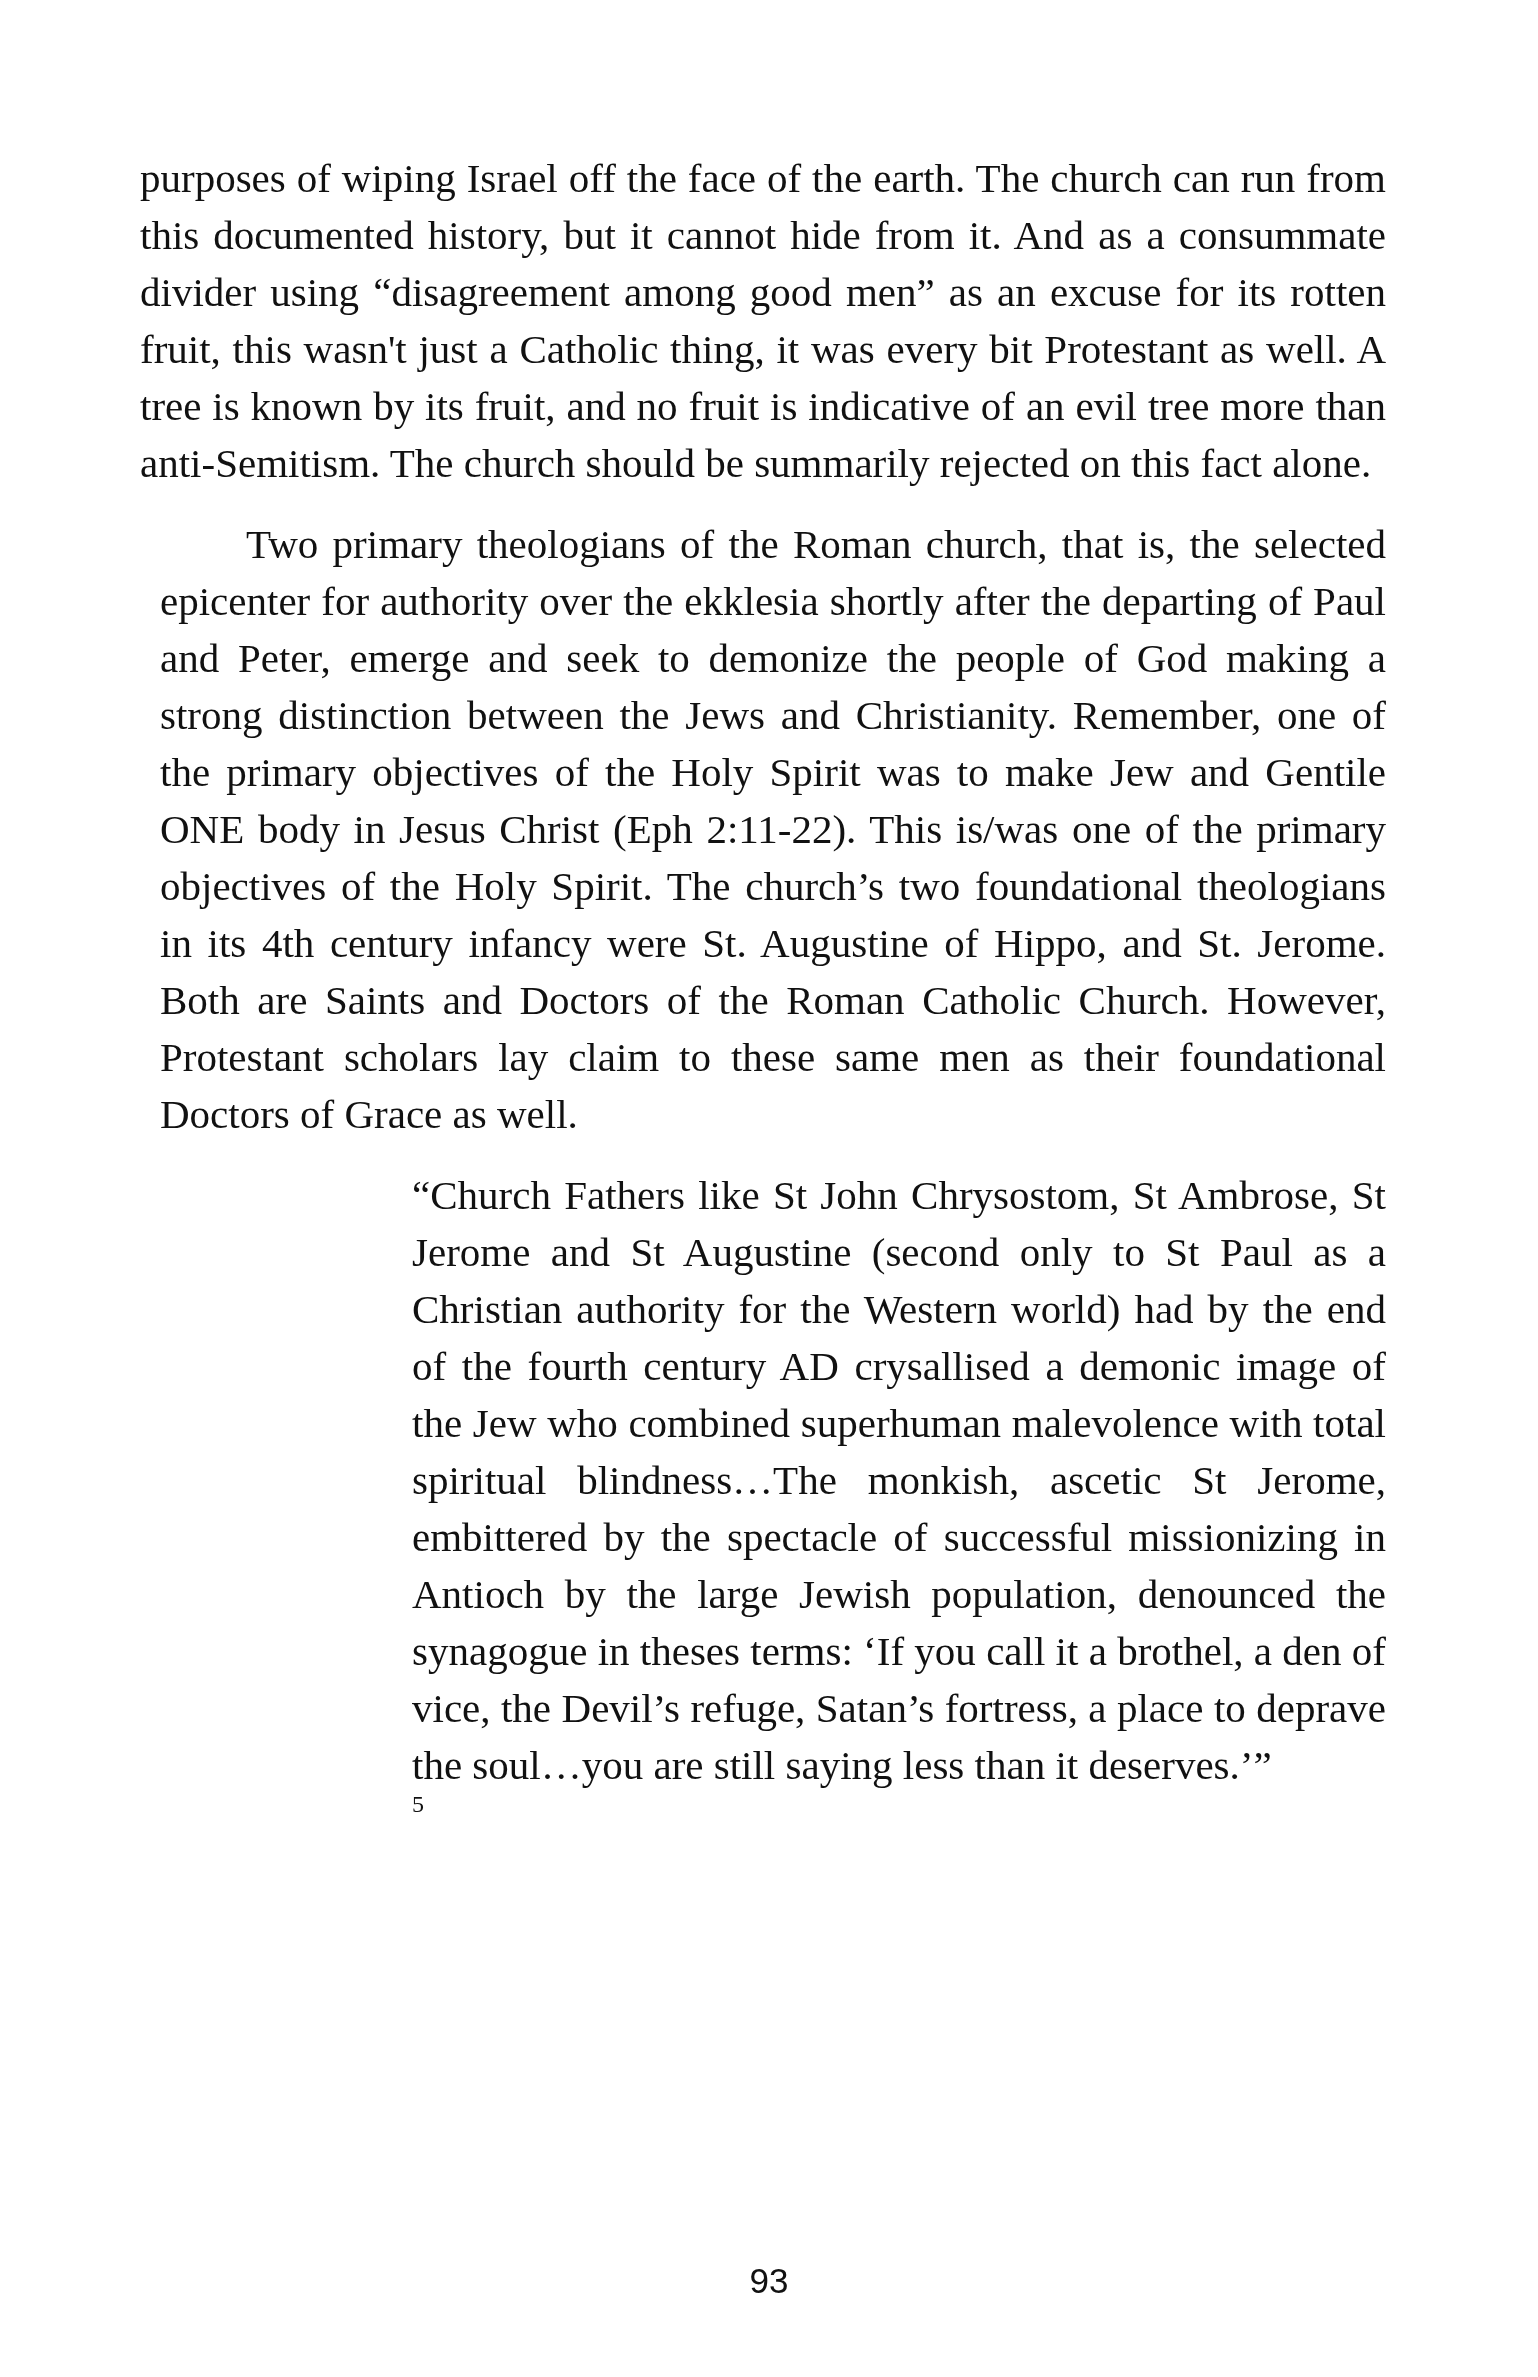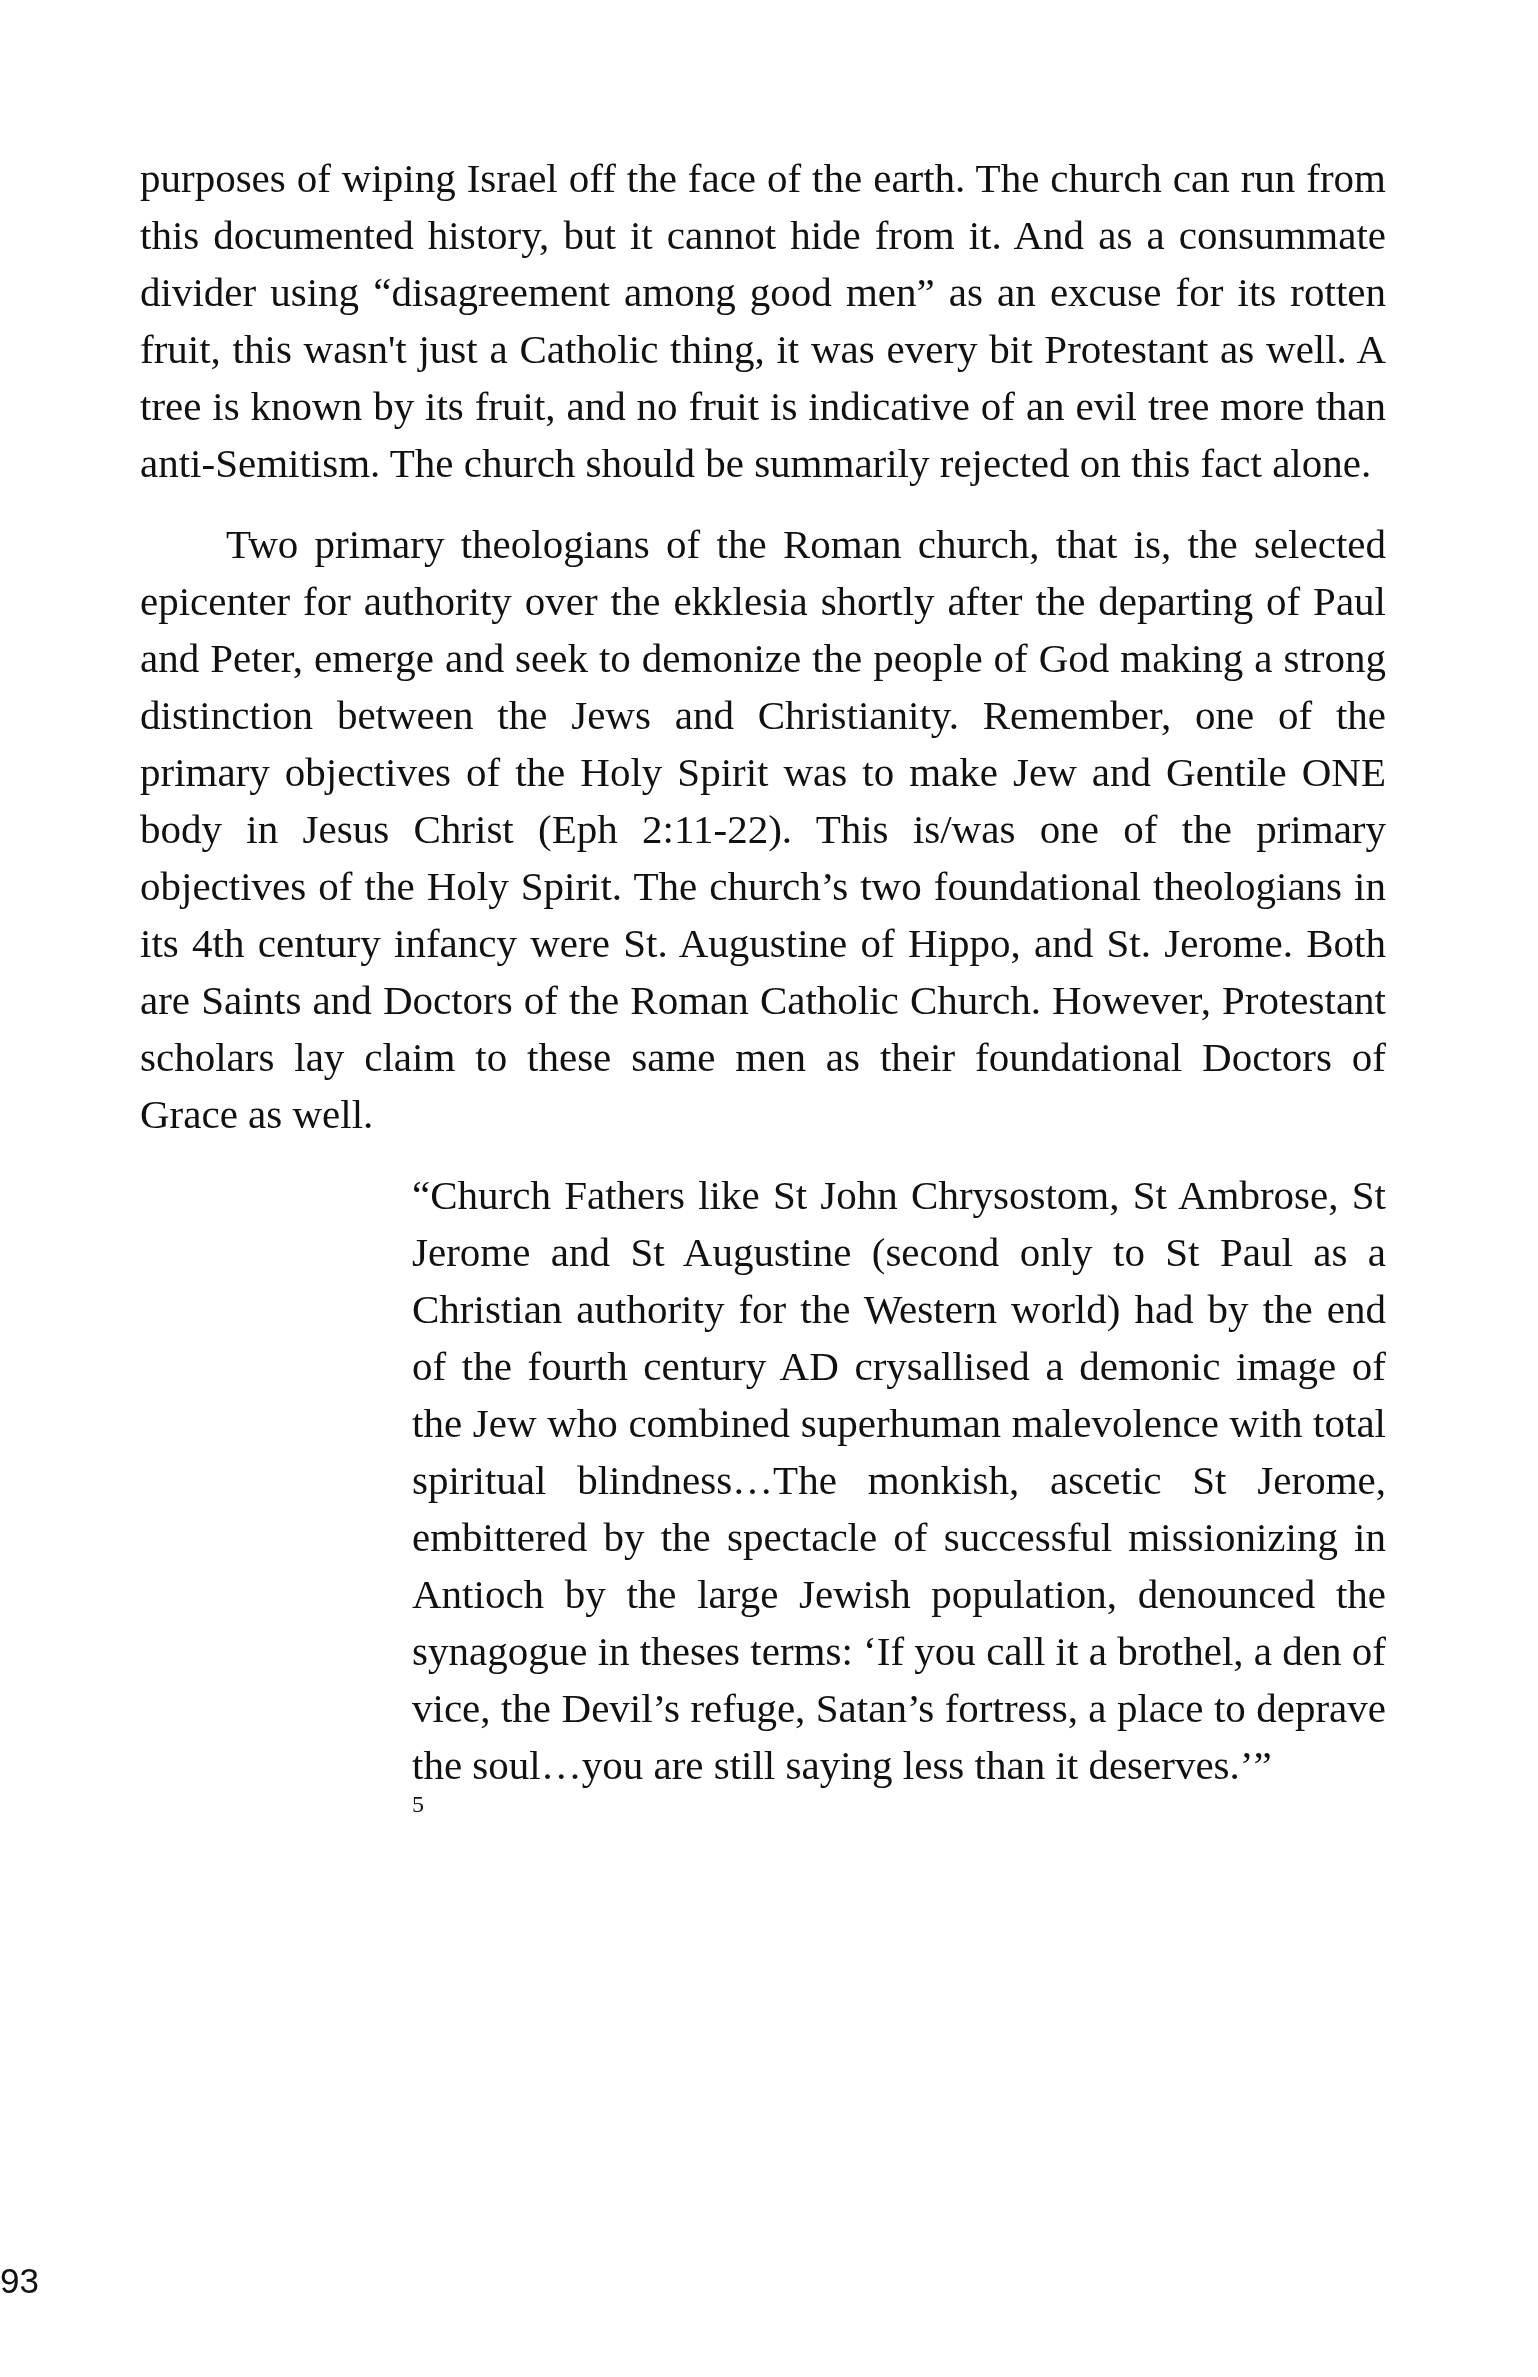--- a/index.html
+++ b/index.html
@@ -6,7 +6,7 @@
   body { width: 1538px; height: 2377px; position: relative; overflow: hidden; }
   .page { position: absolute; left: 140px; top: 150px; width: 1246px; color: #111; font-family: "Liberation Serif", serif; font-size: 41px; line-height: 57px; }
   .para { margin: 0; text-align: justify; }
-  .para + .para { margin-top: 24px; }
+  .para + .para { margin-top: 24px; margin-left: 20px; }
   .indent { text-indent: 86px; }
   .quote { margin: 24px 0 0 272px; text-align: justify; }
   .fn { font-size: 24px; line-height: 32px; display: block; margin-top: -5.6px; }

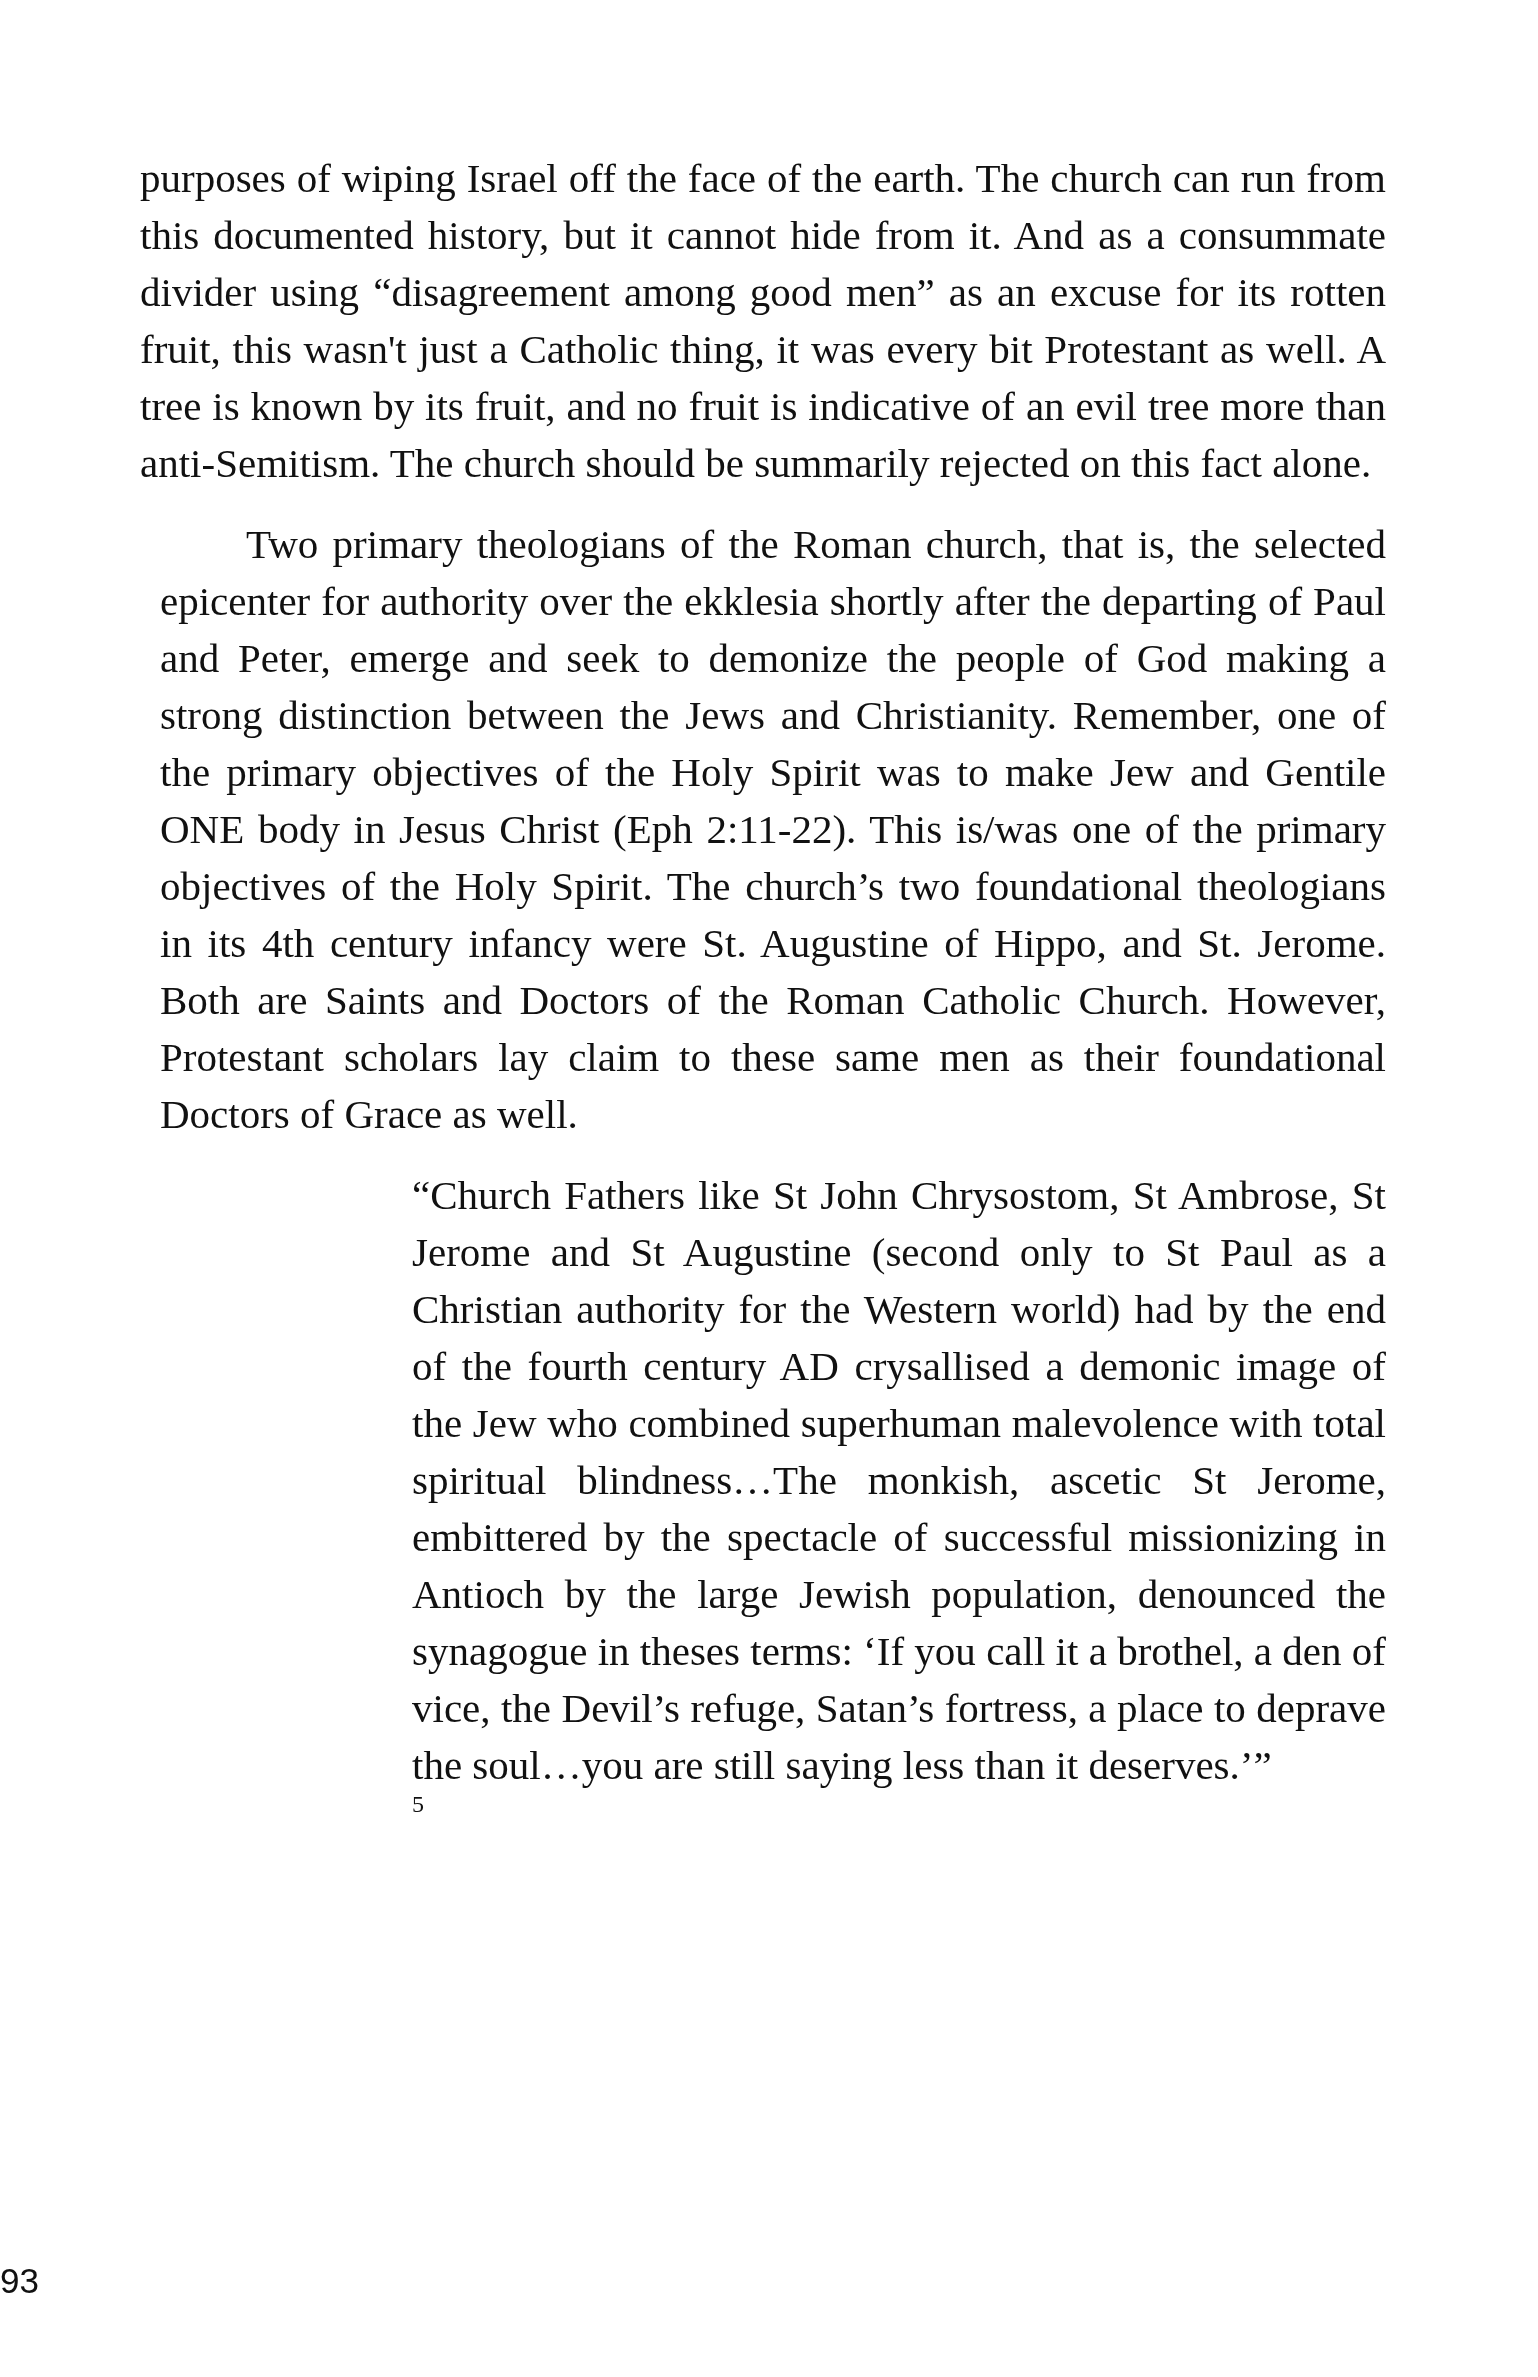--- a/index.html
+++ b/index.html
@@ -10,7 +10,7 @@
   .indent { text-indent: 86px; }
   .quote { margin: 24px 0 0 272px; text-align: justify; }
   .fn { font-size: 24px; line-height: 32px; display: block; margin-top: -5.6px; }
-  .pagenum { position: absolute; left: 0; width: 1538px; top: 2261px; text-align: left; font-family: "Liberation Sans", sans-serif; font-size: 35px; color: #111; }
+  .pagenum { position: absolute; left: 0; width: 1538px; top: 2261px; text-align: center; font-family: "Liberation Sans", sans-serif; font-size: 35px; color: #111; }
 </style>
 </head>
 <body>

